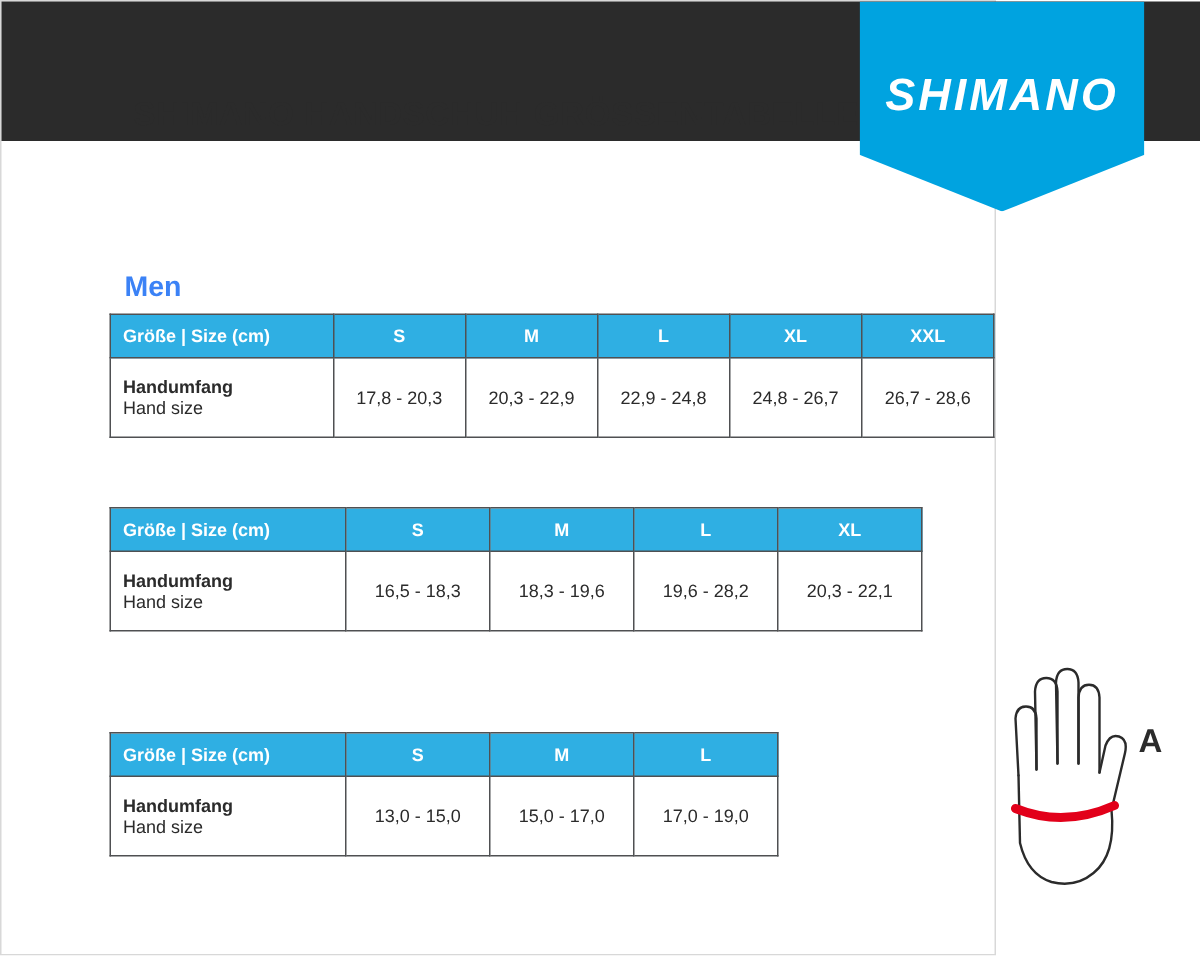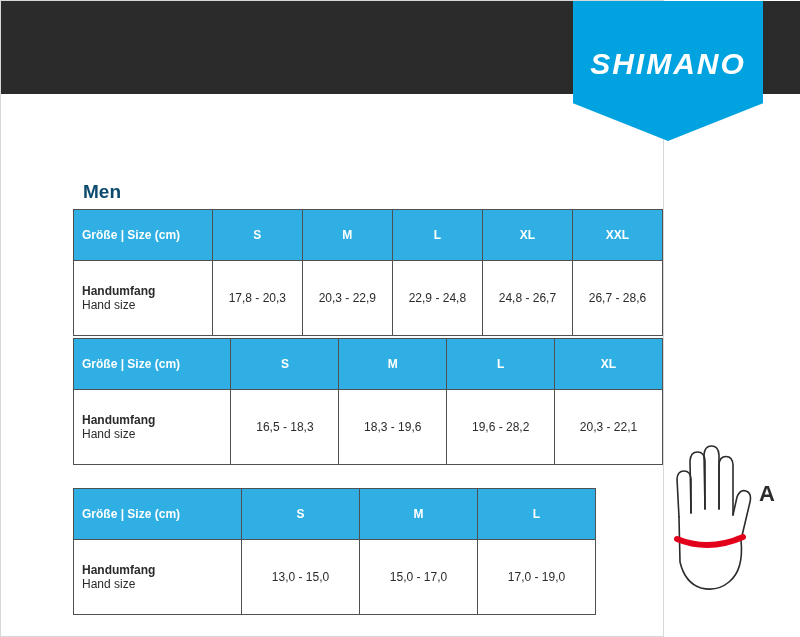--- a/index.html
+++ b/index.html
@@ -70,7 +70,7 @@
     position: absolute;
   }
   .section-title {
-    color: #0c4a6e;
+    color: #3b82f6;
     font-size: 19px;
     font-weight: bold;
     margin: 0 0 6px 82px;

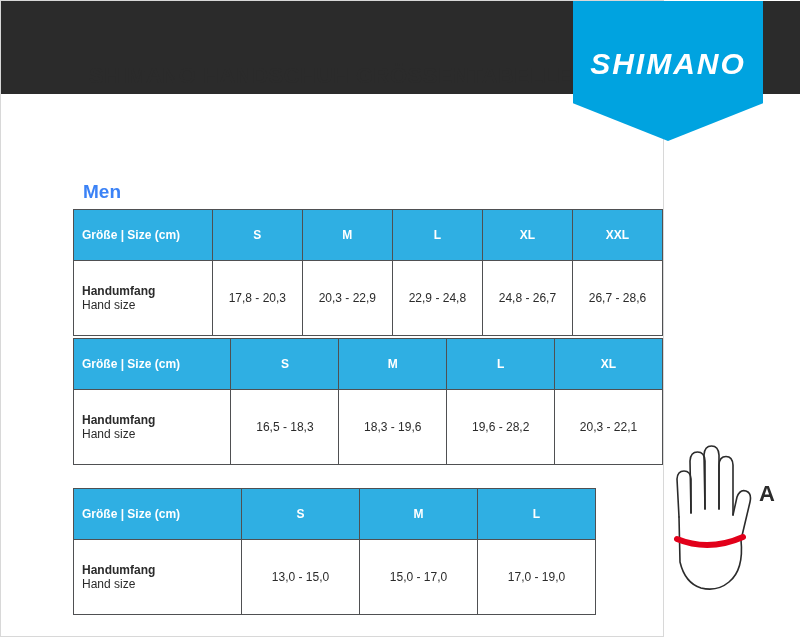--- a/index.html
+++ b/index.html
@@ -85,7 +85,7 @@
     height: 28px;
     font-size: 12px;
     color: #2b2b2b;
-    padding: 11px;
+    padding: 0;
   }
   table.size-table thead th {
     background: #2fafe3;

